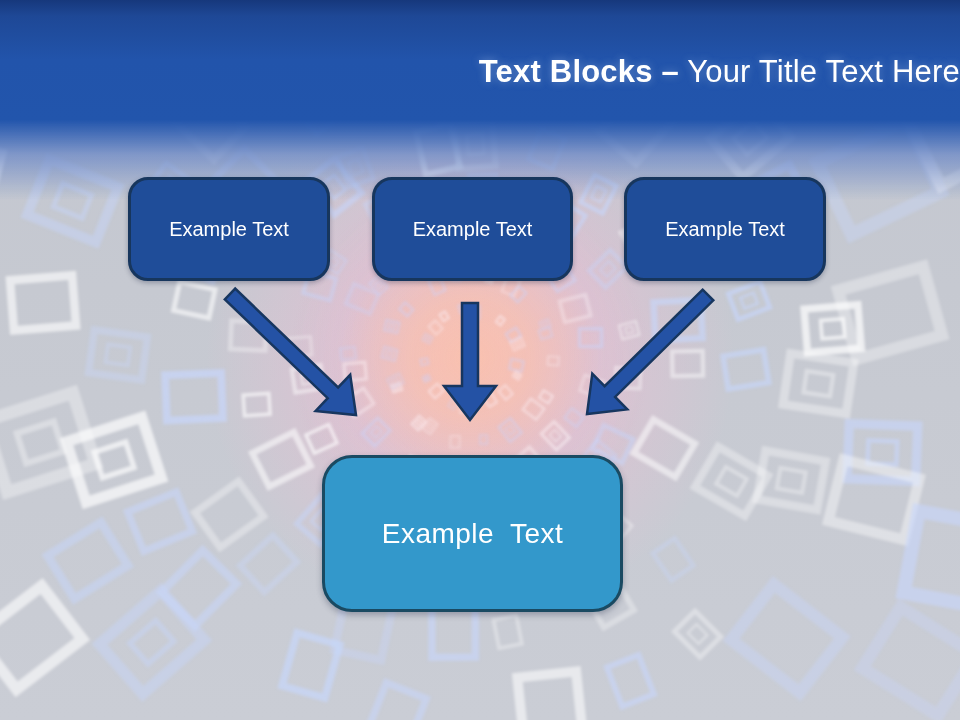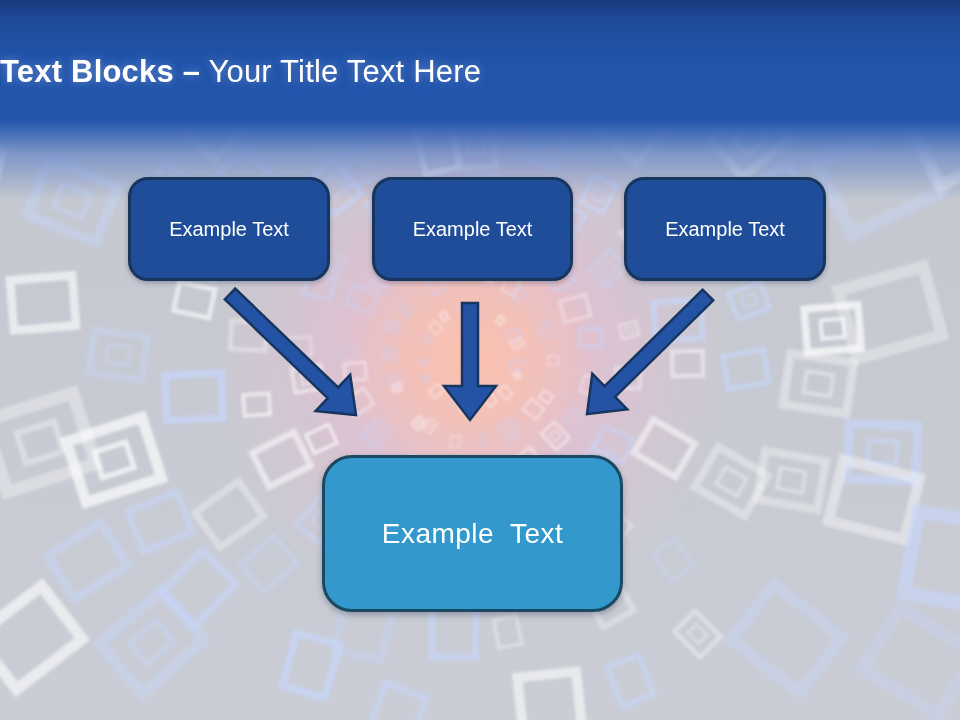--- a/index.html
+++ b/index.html
@@ -23,7 +23,7 @@
   }
   .title{
     position:absolute;left:0;top:52px;width:960px;margin:0;
-    text-align:left;color:#fff;
+    text-align:right;color:#fff;
     font-size:31px;line-height:40px;font-weight:400;
     text-shadow:0 0 8px rgba(220,235,255,0.35);
     letter-spacing:0.2px;

